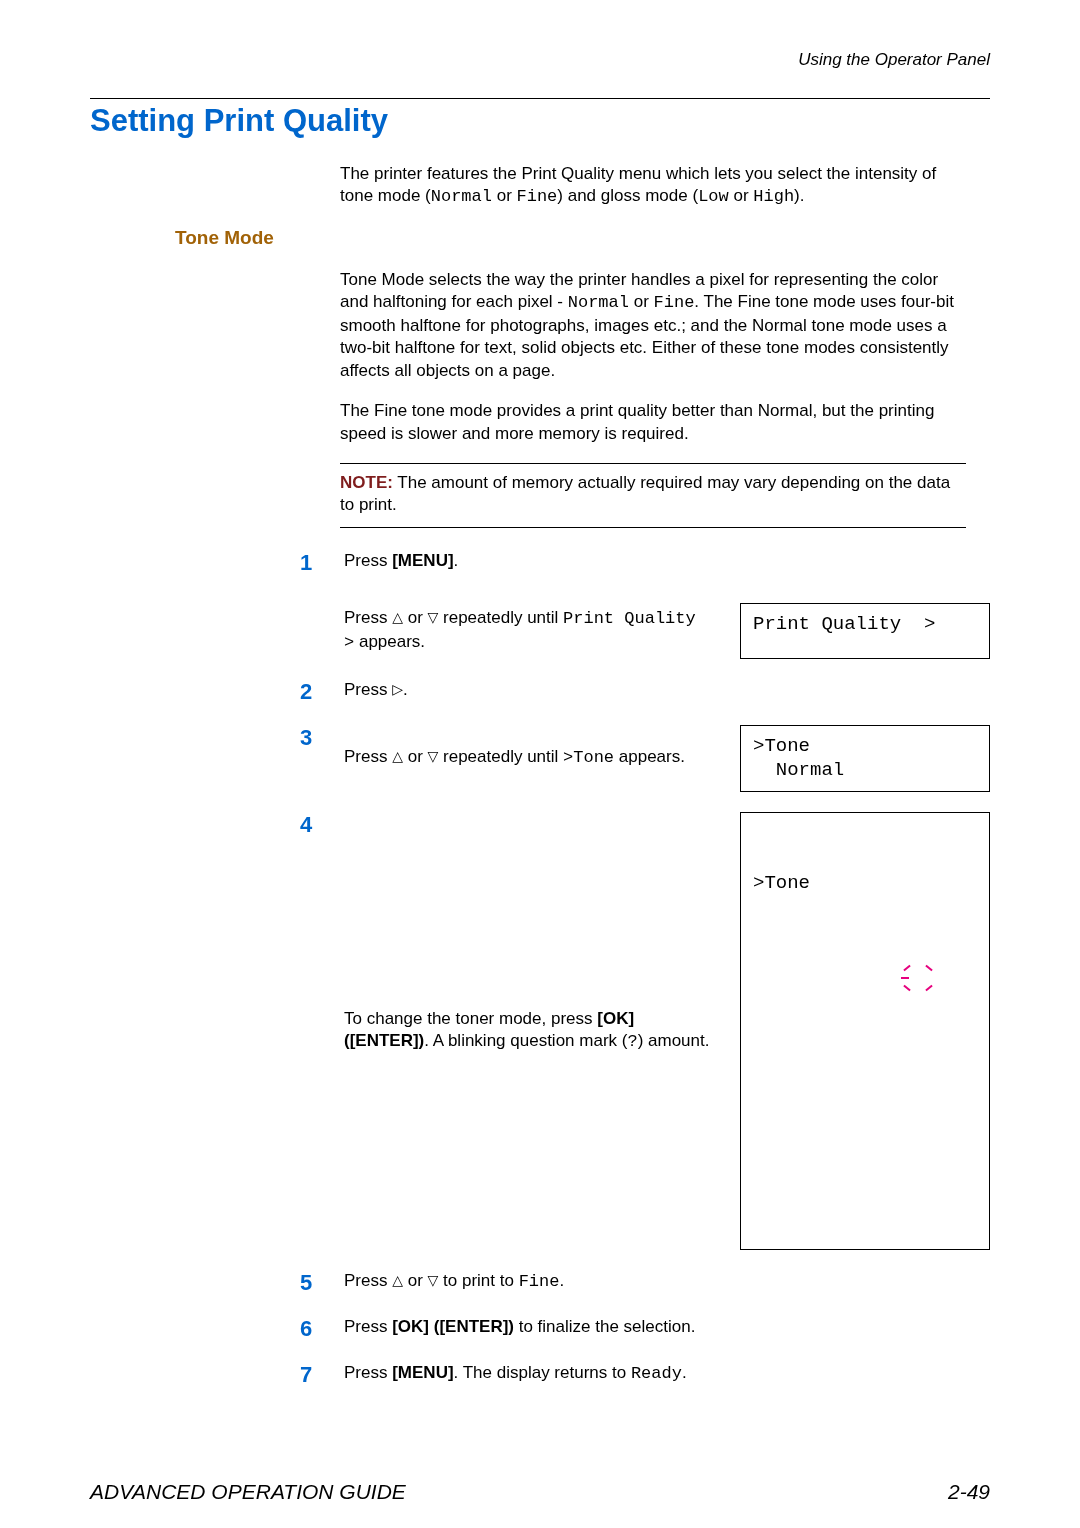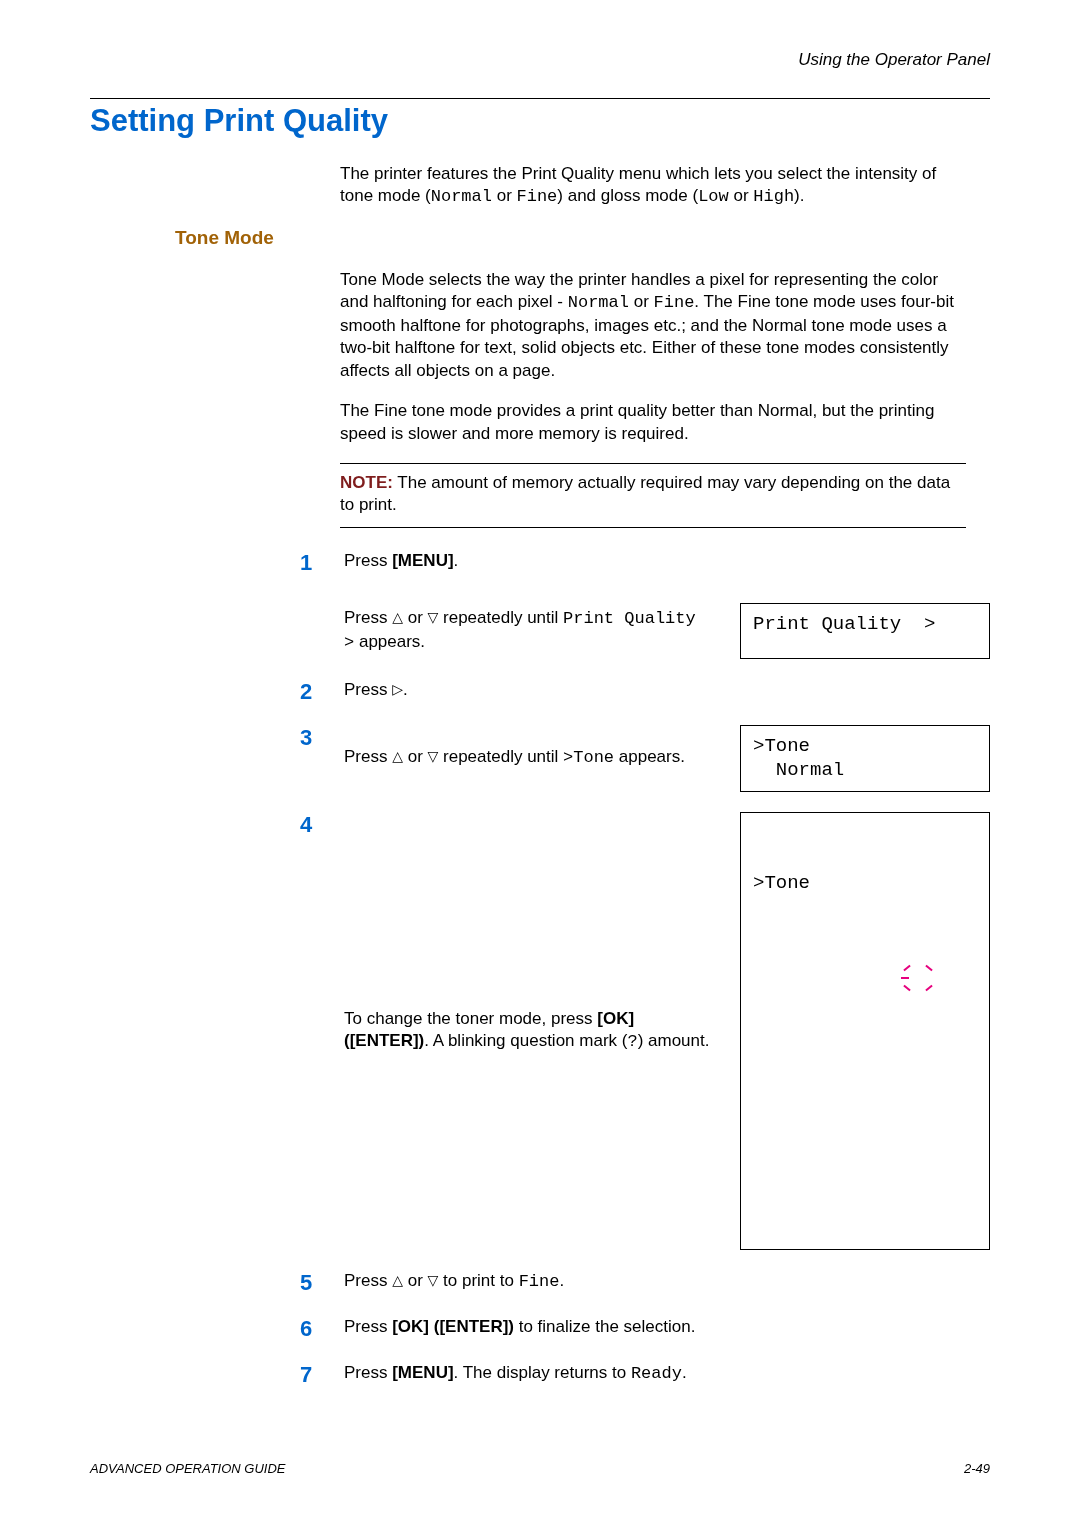--- a/index.html
+++ b/index.html
@@ -96,13 +96,13 @@
   }
   .footer {
     position: absolute;
-    bottom: 52px;
+    bottom: 24px;
     left: 90px;
     right: 90px;
     display: flex;
     justify-content: space-between;
     font-style: italic;
-    font-size: 13px;
+    font-size: 21px;
   }
   .tri {
     display: inline-block;

